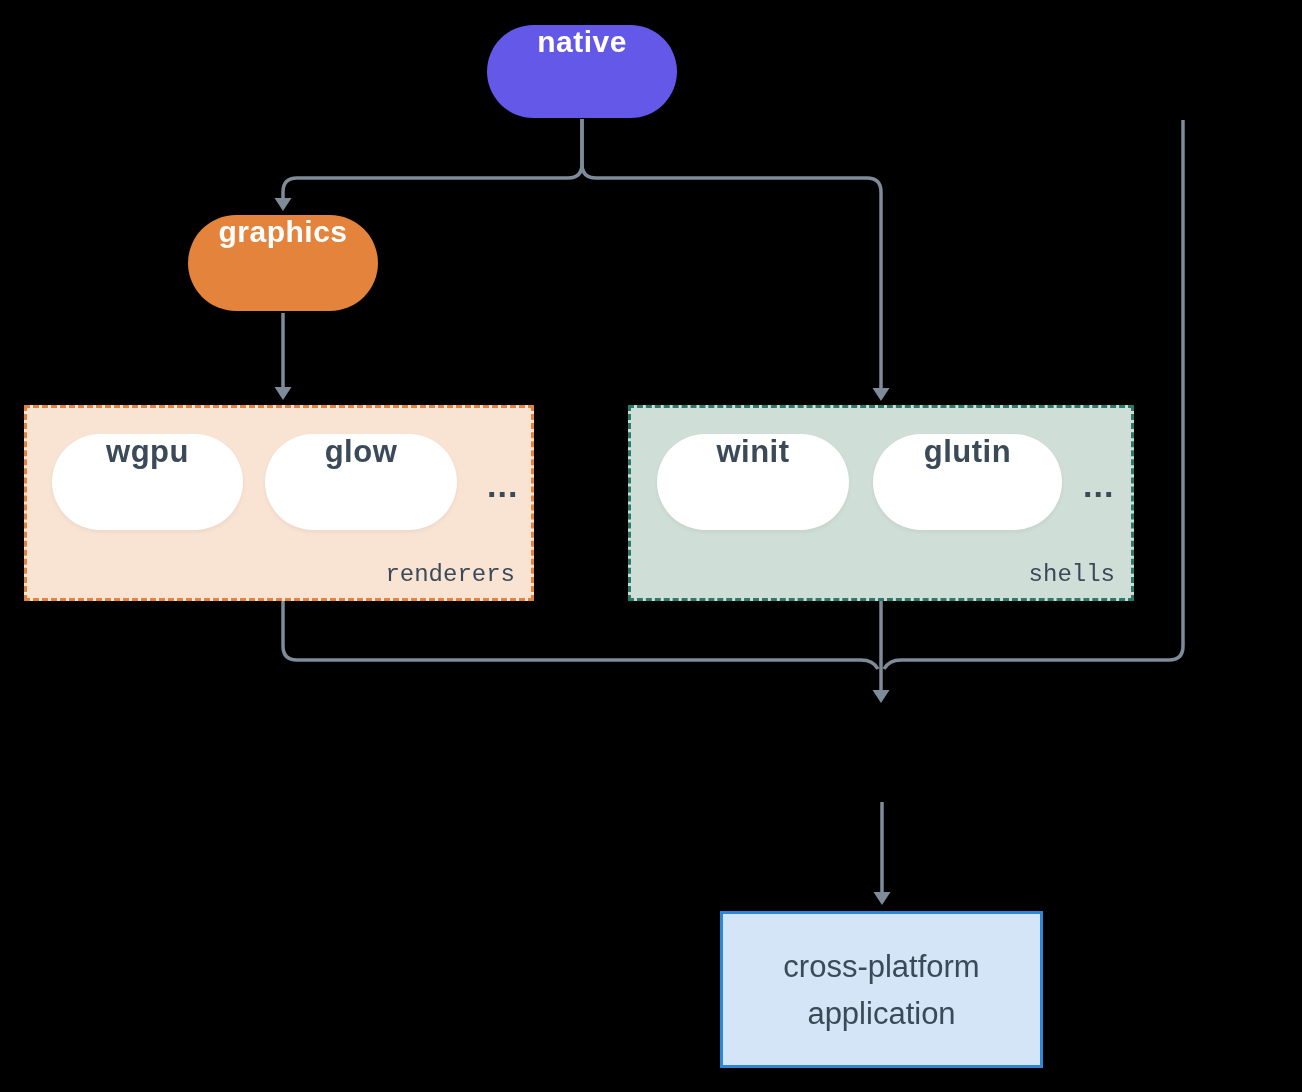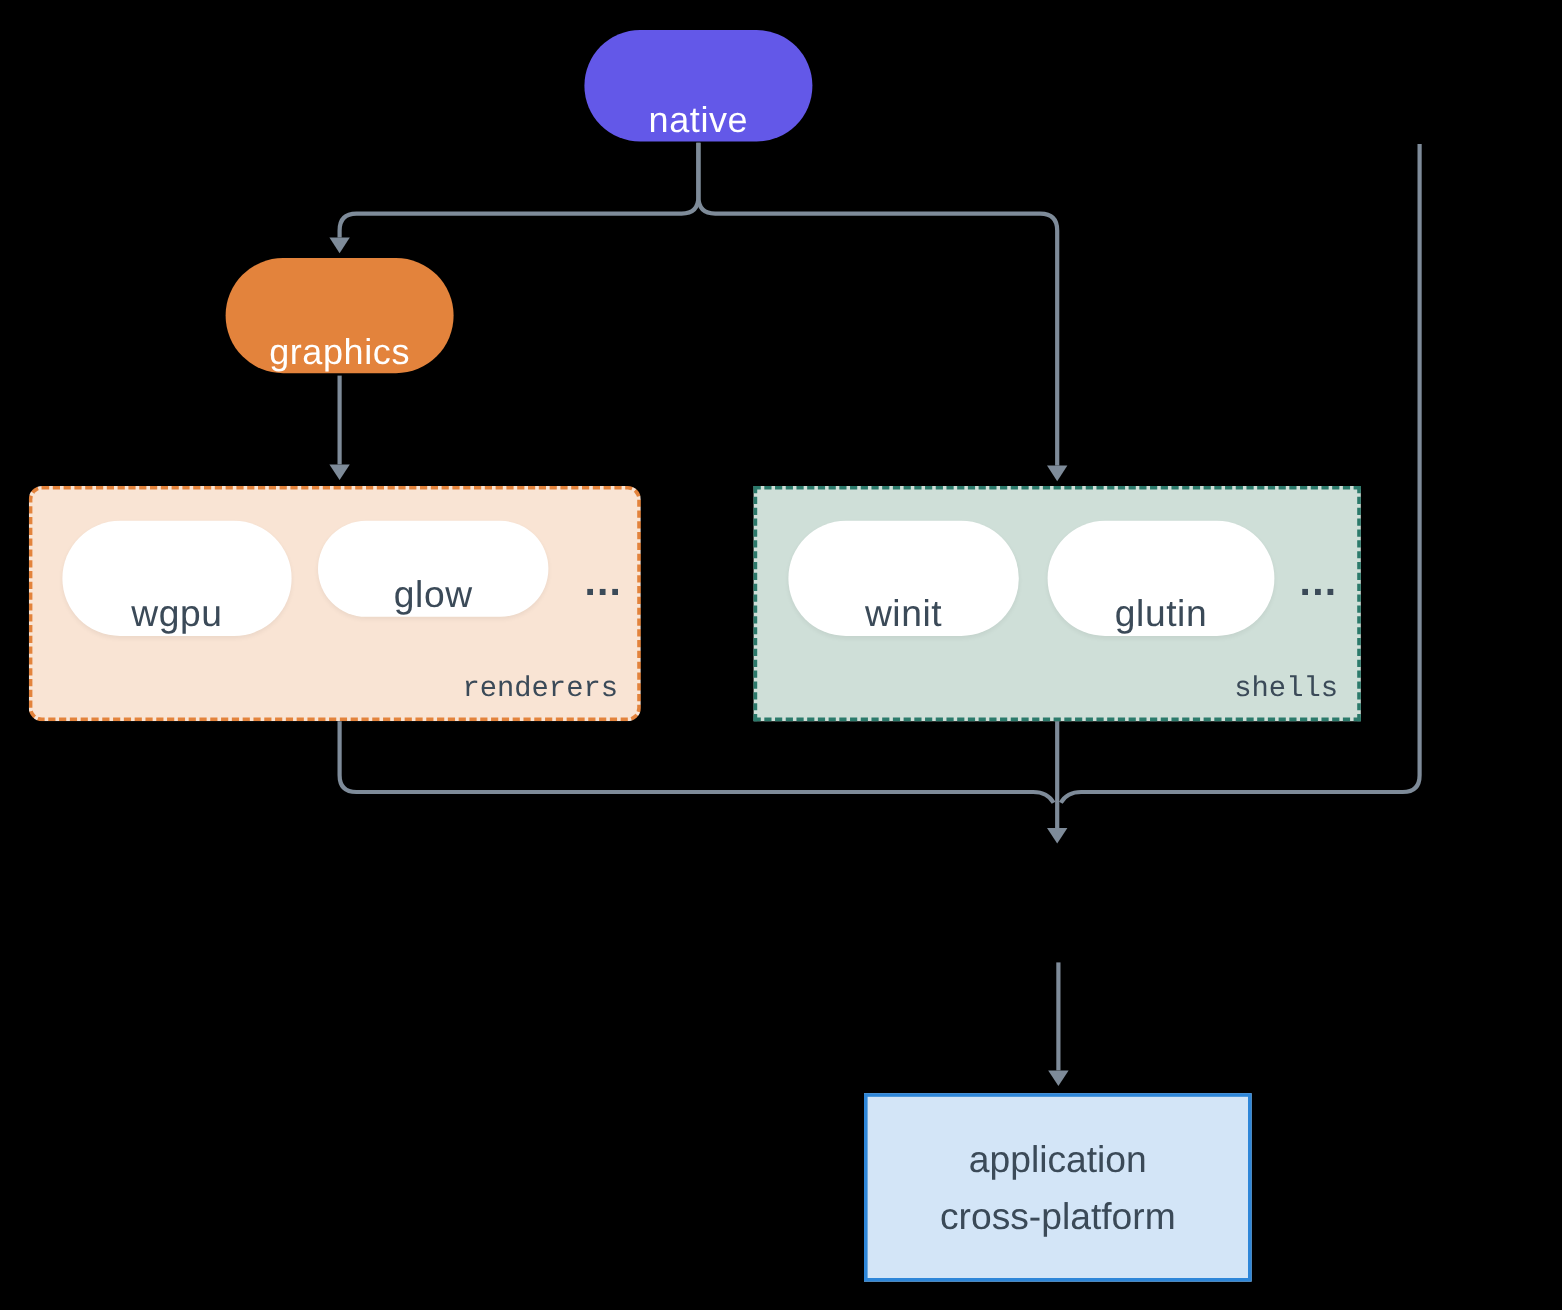--- a/index.html
+++ b/index.html
@@ -16,8 +16,8 @@
   #wires{position:absolute;left:0;top:0;width:1302px;height:1092px;}
   .connector{stroke:var(--c-line);stroke-width:3.5;fill:none;}
   .arrowhead{fill:var(--c-line);stroke:none;}
-  .pill{position:absolute;display:flex;align-items:flex-end;justify-content:center;
-        border-radius:999px;font-size:30px;letter-spacing:.5px;}
+  .pill{position:absolute;display:flex;align-items:flex-start;justify-content:center;
+        border-radius:999px;font-size:30px;letter-spacing:.5px;font-weight:bold;}
   .pill.purple{background:var(--c-purple);color:var(--c-white);}
   .pill.orange{background:var(--c-orange);color:var(--c-white);}
   .pill.blue{background:var(--c-blue);color:var(--c-white);}

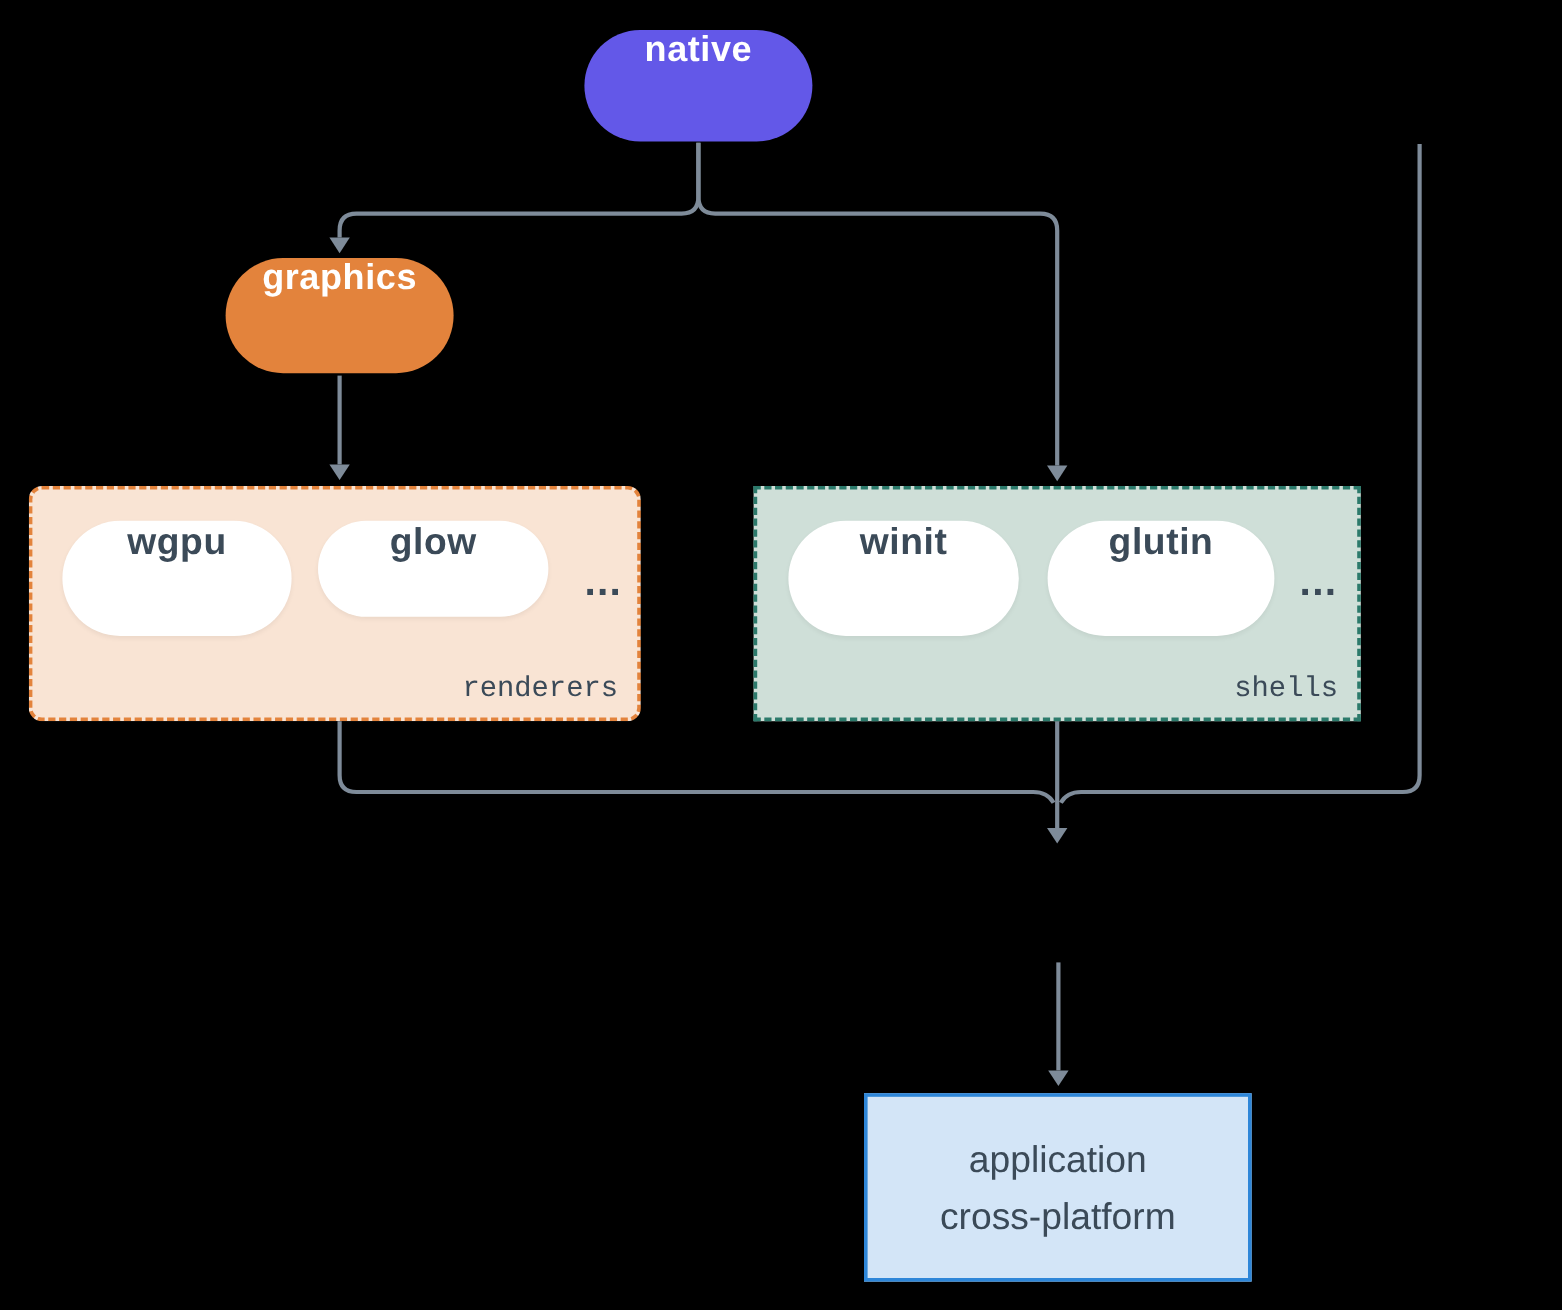--- a/index.html
+++ b/index.html
@@ -24,7 +24,7 @@
   .pill.white{background:var(--c-white);color:var(--c-slate);font-size:31px;
               box-shadow:0 2px 4px rgba(0,0,0,0.06);}
   .group{position:absolute;border:3px dashed;}
-  .group.renderers{background:var(--c-peach_fill);border-color:var(--c-orange_border);border-radius:11px;}
+  .group.renderers{background:var(--c-peach_fill);border-color:var(--c-orange_border);}
   .group.shells{background:var(--c-teal_fill);border-color:var(--c-teal_border);}
   .group-label{position:absolute;right:16px;bottom:10px;font-size:24px;color:var(--c-slate);font-family:Liberation Mono, monospace;}
   .ellipsis{position:absolute;font-size:34px;color:var(--c-slate);font-weight:bold;letter-spacing:1px;}

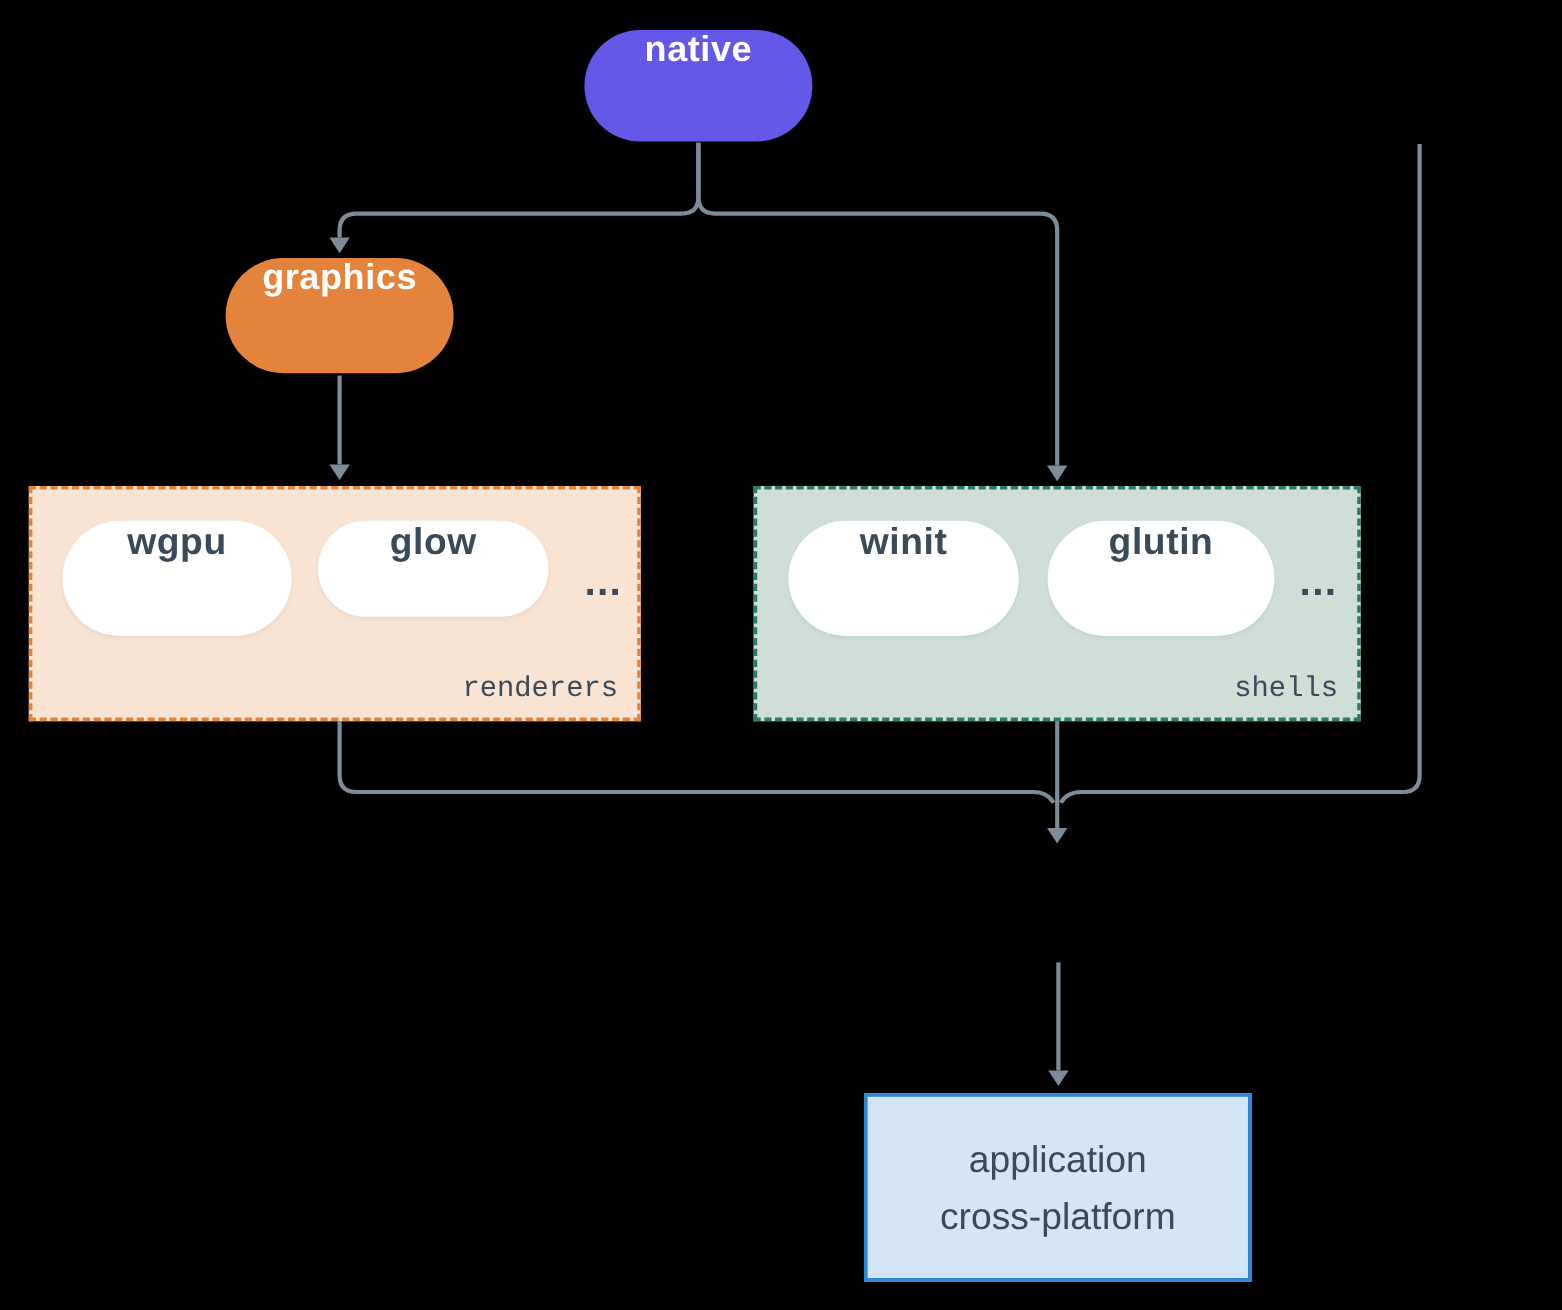--- a/index.html
+++ b/index.html
@@ -40,7 +40,7 @@
   .g-renderers{left:24px;top:405px;width:510px;height:196px;}
   .g-shells{left:628px;top:405px;width:506px;height:196px;}
   .p-wgpu{left:25px;top:26px;width:191px;height:96px;}
-  .p-glow{left:238px;top:26px;width:192px;height:80px;}
+  .p-glow{left:238px;top:26px;width:192px;height:96px;}
   .p-winit{left:26px;top:26px;width:192px;height:96px;}
   .p-glutin{left:242px;top:26px;width:189px;height:96px;}
   .e-renderers{left:460px;top:58px;}

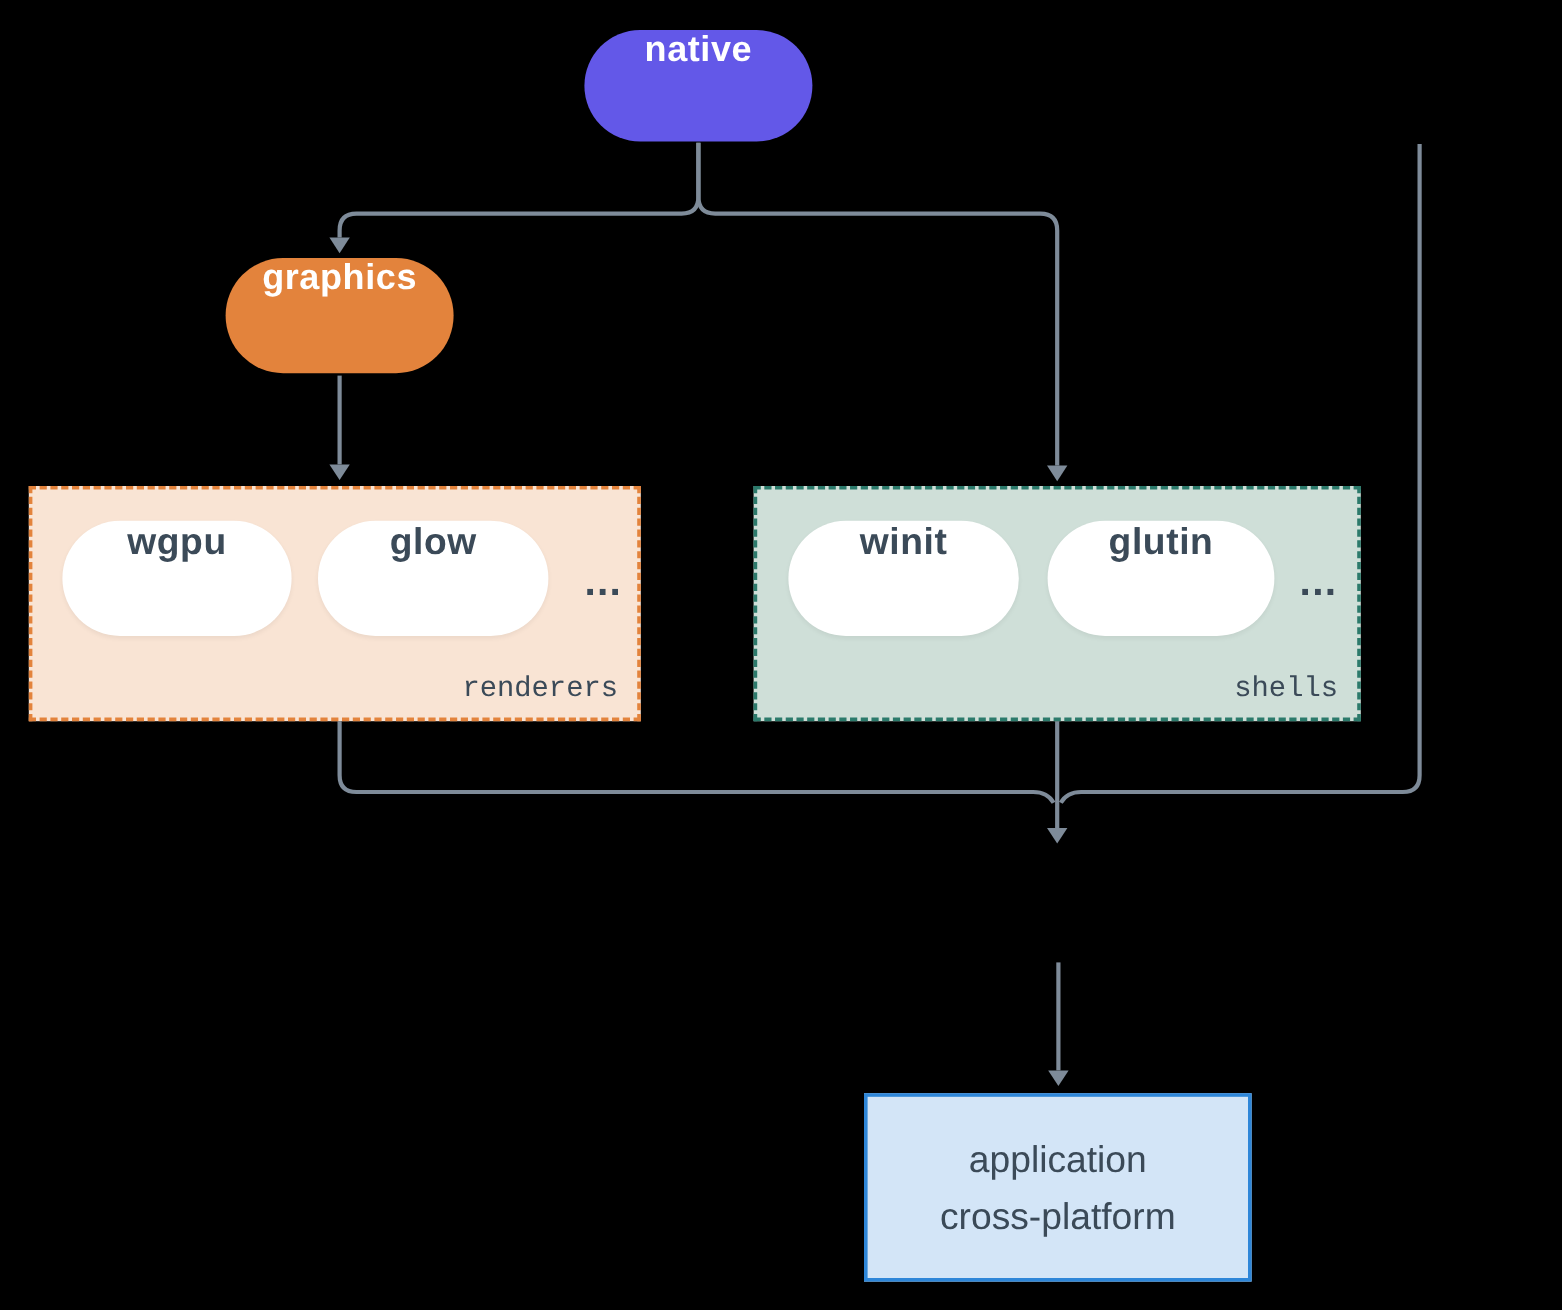--- a/index.html
+++ b/index.html
@@ -104,8 +104,8 @@
 
 
   <div class="app-box">
+    <span>cross-platform</span>
     <span>application</span>
-    <span>cross-platform</span>
   </div>
 
 </div>

